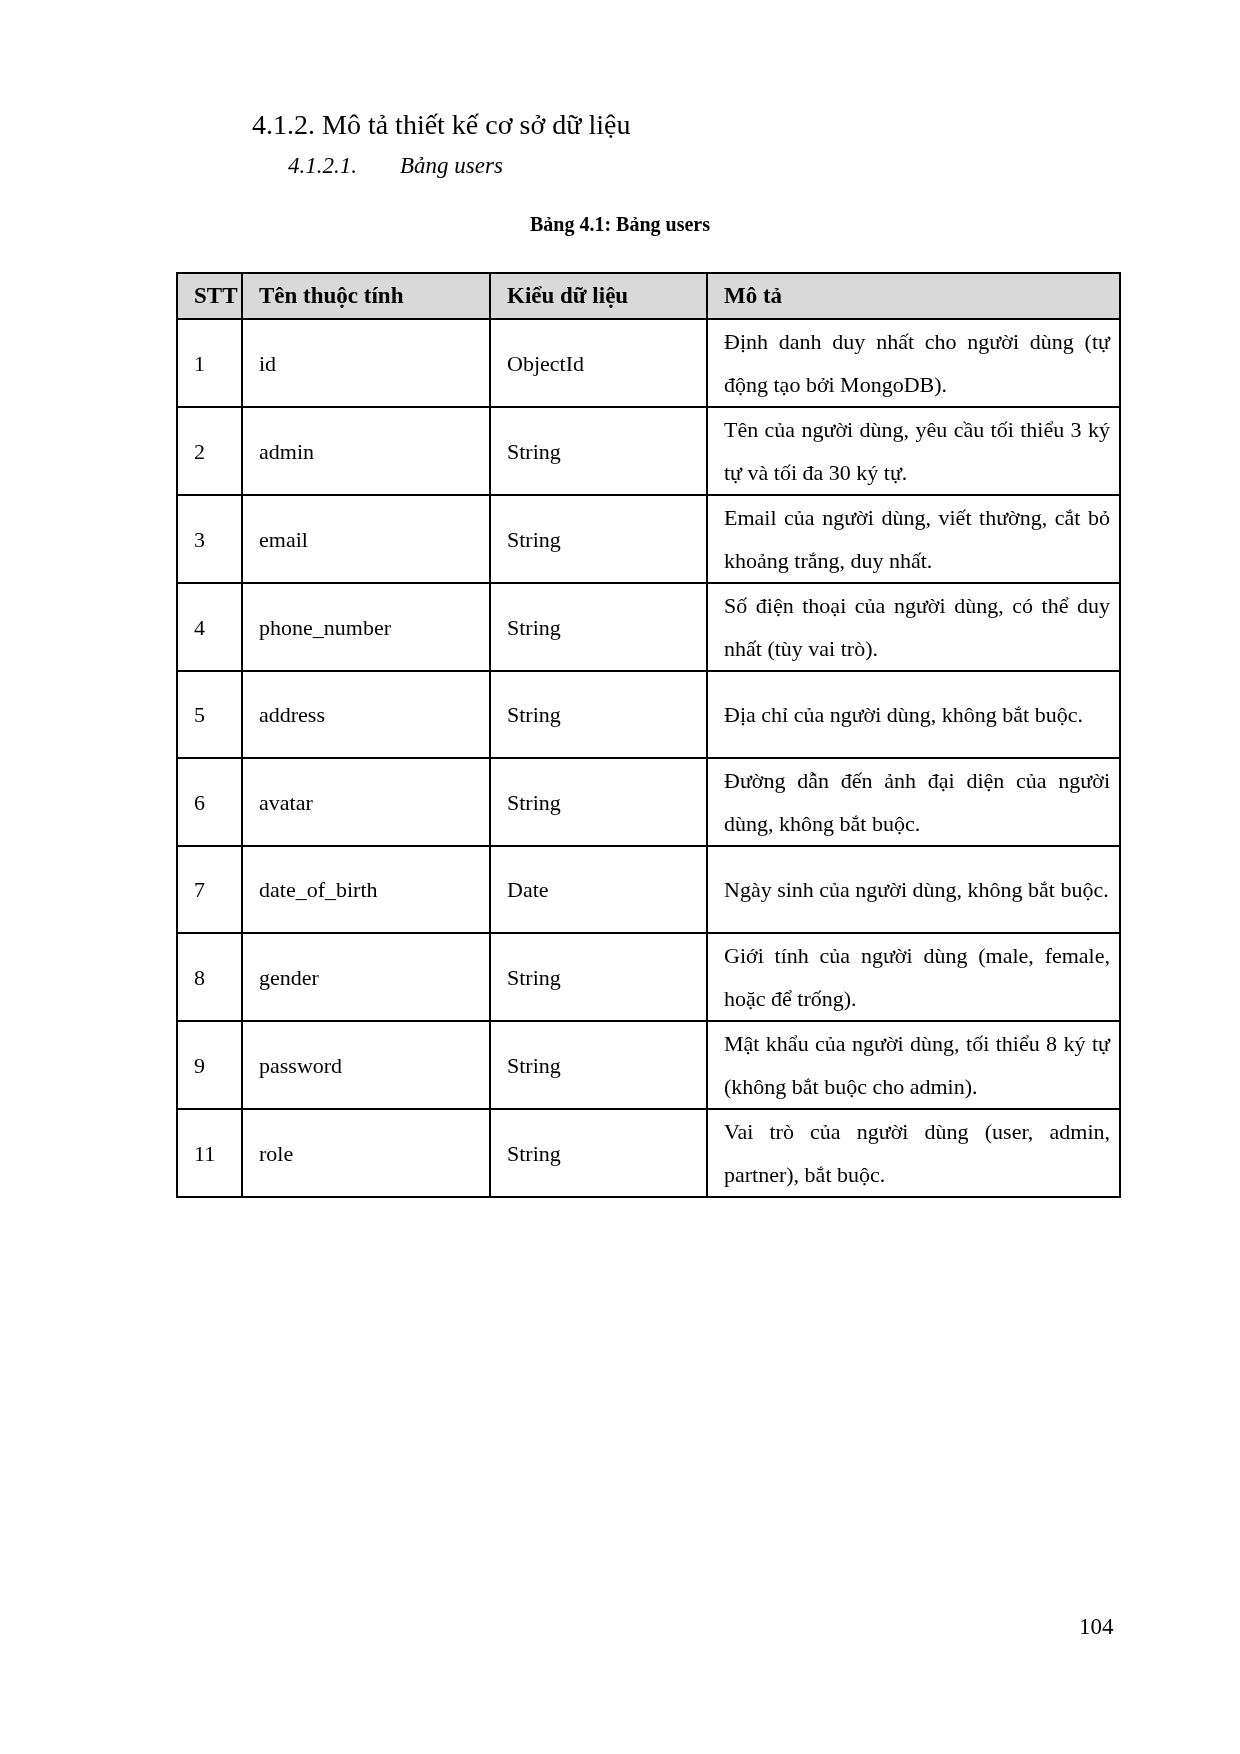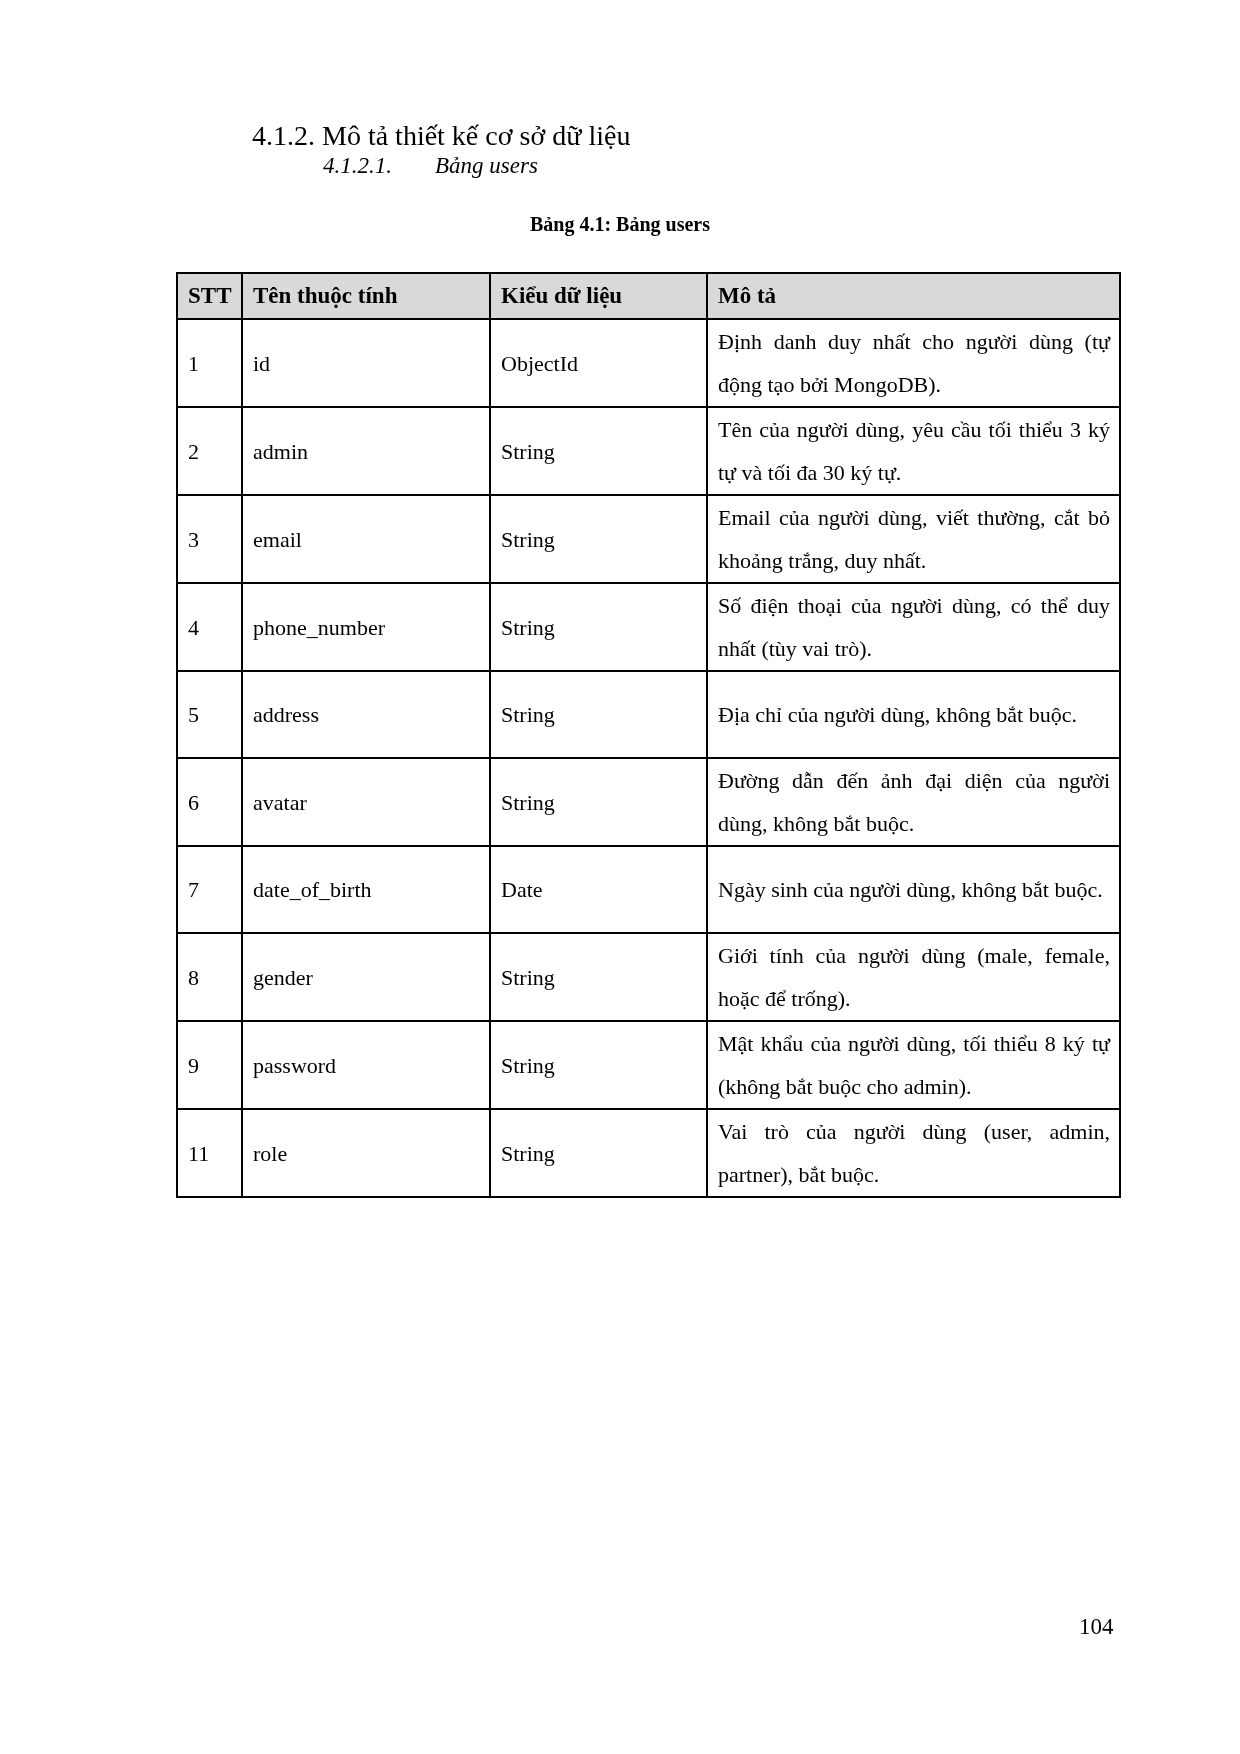--- a/index.html
+++ b/index.html
@@ -5,7 +5,7 @@
   html, body { margin: 0; padding: 0; background: #ffffff; }
   body { width: 1240px; height: 1754px; position: relative; overflow: hidden;
          font-family: "Liberation Serif", "DejaVu Serif", serif; color: #000; }
-  .h3 { position: absolute; left: 252px; top: 119px; font-size: 28px; line-height: 34px; white-space: nowrap; }
+  .h3 { position: absolute; left: 252px; top: 108px; font-size: 28px; line-height: 34px; white-space: nowrap; }
   .h4 { position: absolute; left: 288px; top: 151px; font-size: 23px; line-height: 30px; font-style: italic; white-space: nowrap; }
   .h4 .num { display: inline-block; width: 112px; margin-left: 35px; }
   .caption { position: absolute; left: 0; width: 1240px; top: 211px; text-align: center;

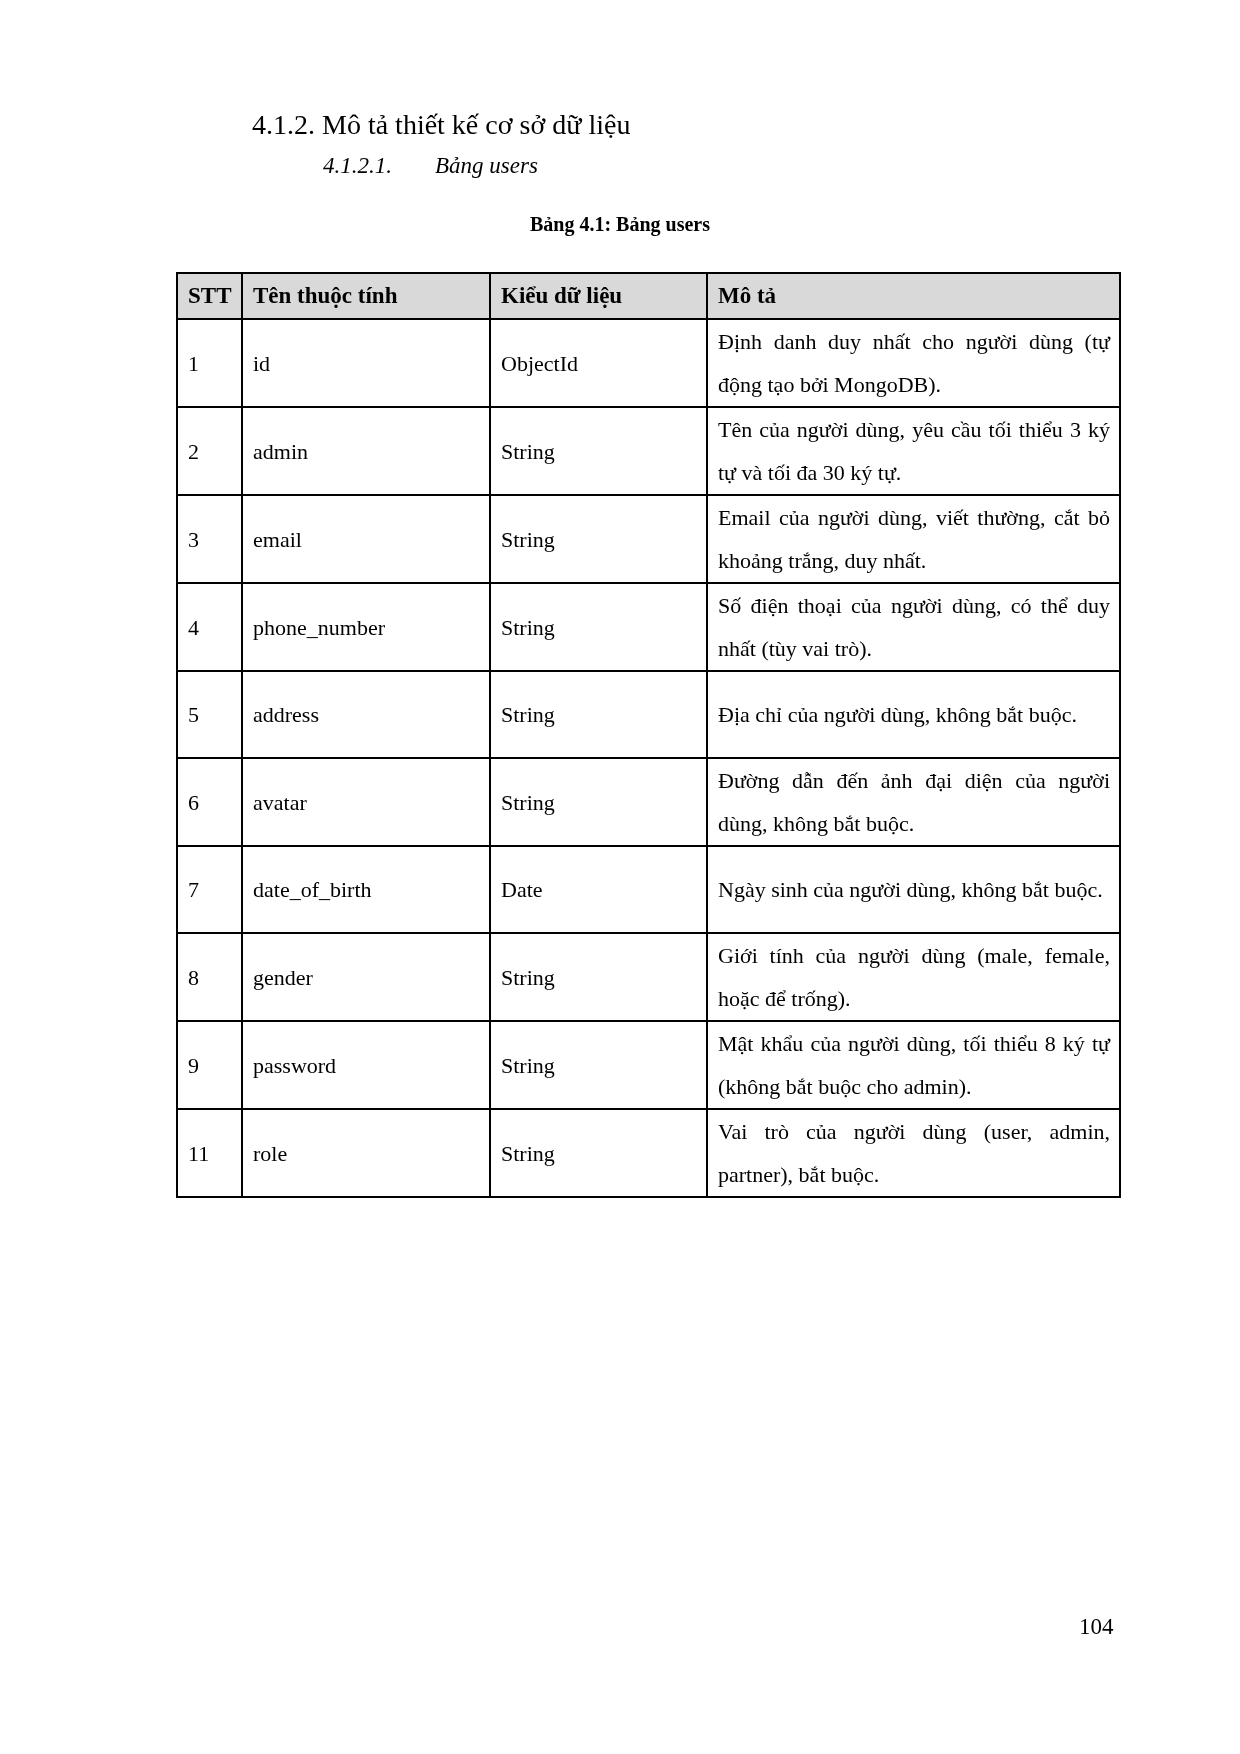--- a/index.html
+++ b/index.html
@@ -7,7 +7,7 @@
          font-family: "Liberation Serif", "DejaVu Serif", serif; color: #000; }
   .h3 { position: absolute; left: 252px; top: 108px; font-size: 28px; line-height: 34px; white-space: nowrap; }
   .h4 { position: absolute; left: 288px; top: 151px; font-size: 23px; line-height: 30px; font-style: italic; white-space: nowrap; }
-  .h4 .num { display: inline-block; width: 112px; margin-left: 35px; }
+  .h4 .num { display: inline-block; width: 112px; }
   .caption { position: absolute; left: 0; width: 1240px; top: 211px; text-align: center;
              font-size: 20px; font-weight: bold; line-height: 26px; }
   table.t { position: absolute; left: 176px; top: 272px; border-collapse: collapse; table-layout: fixed; width: 943px; }

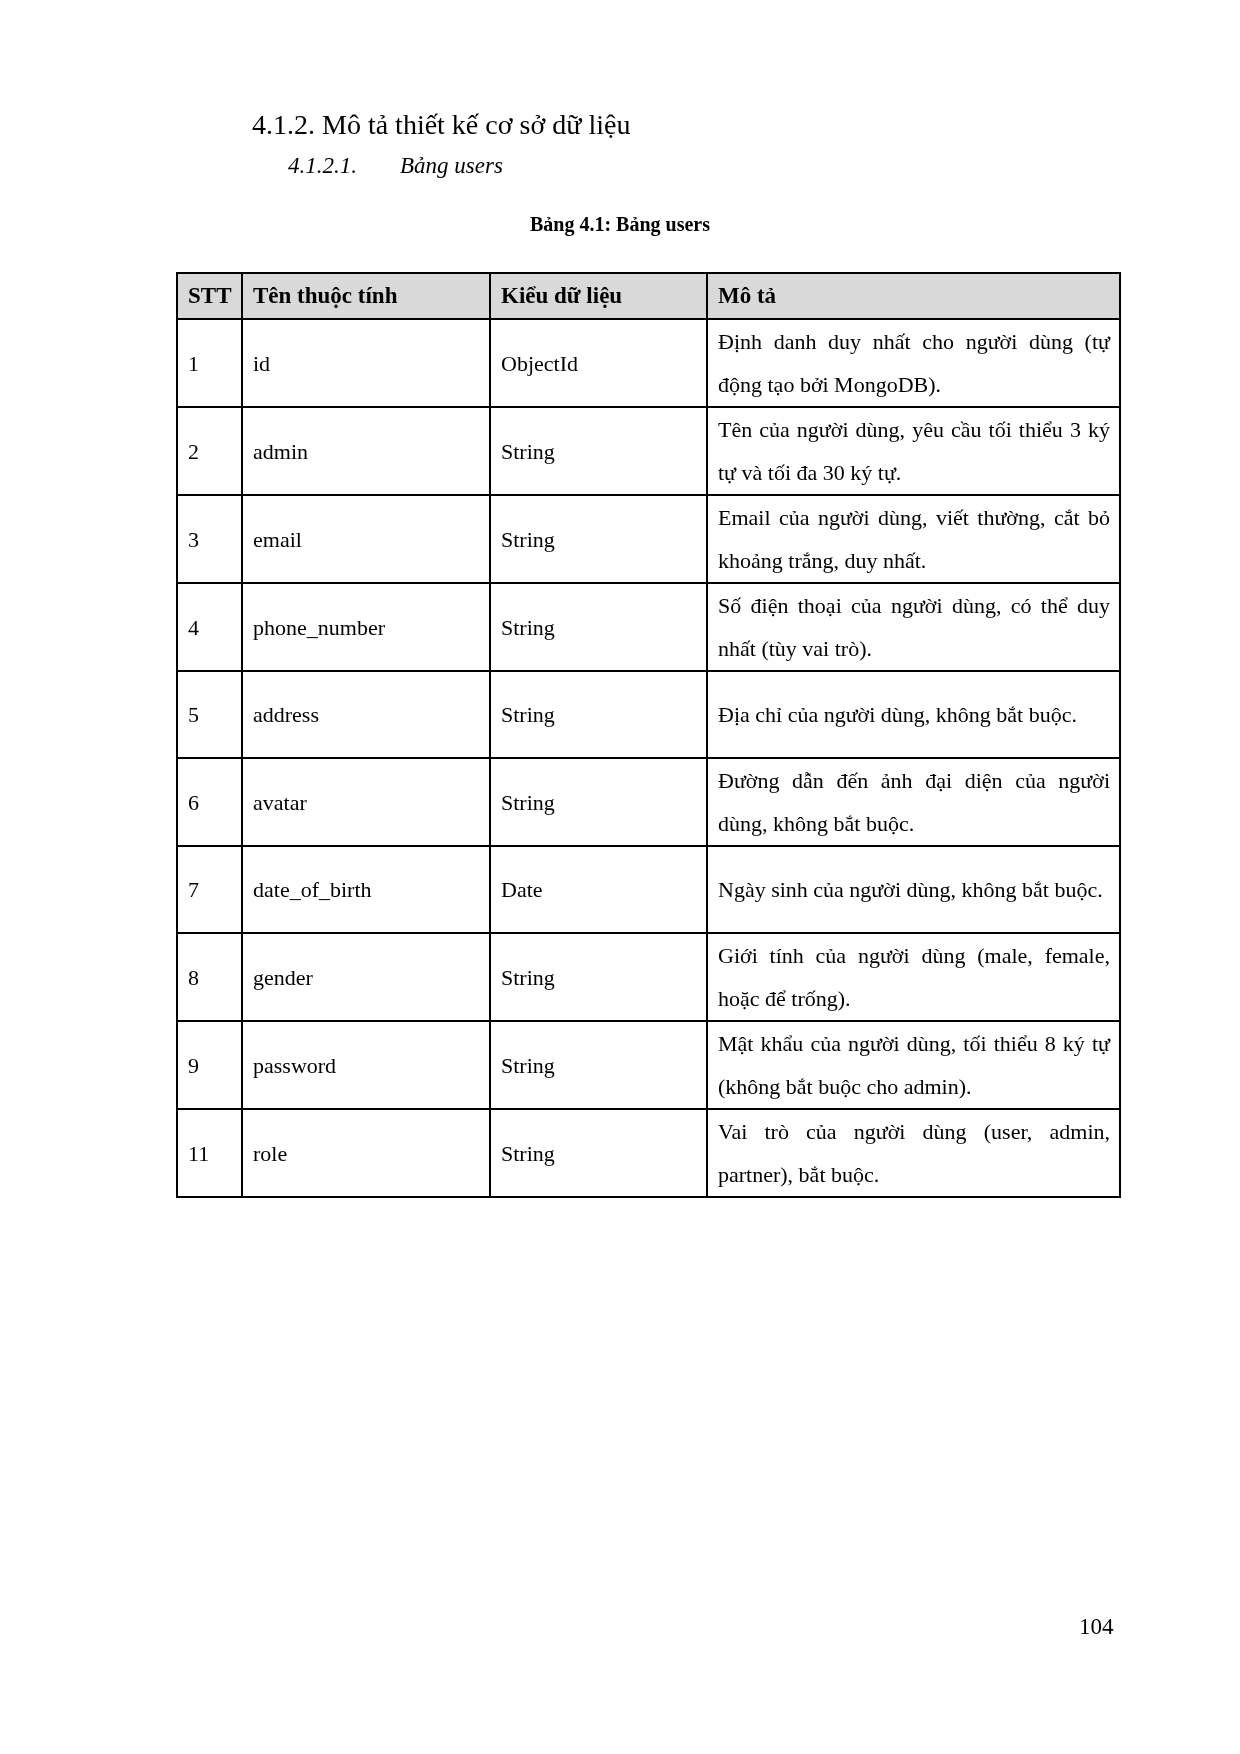--- a/index.html
+++ b/index.html
@@ -11,7 +11,7 @@
   .caption { position: absolute; left: 0; width: 1240px; top: 211px; text-align: center;
              font-size: 20px; font-weight: bold; line-height: 26px; }
   table.t { position: absolute; left: 176px; top: 272px; border-collapse: collapse; table-layout: fixed; width: 943px; }
-  table.t th, table.t td { border: 2px solid #000; padding: 0 10px; vertical-align: middle; text-align: left; margin-left: 40px; }
+  table.t th, table.t td { border: 2px solid #000; padding: 0 16px; vertical-align: middle; text-align: left; margin-left: 40px; }
   table.t th { background: #d9d9d9; height: 44px; font-size: 23px; font-weight: bold; line-height: 28px; white-space: nowrap; }
   table.t td { height: 85px; font-size: 22px; line-height: 43px; }
   table.t td.desc { text-align: justify; padding-right: 9px; }

